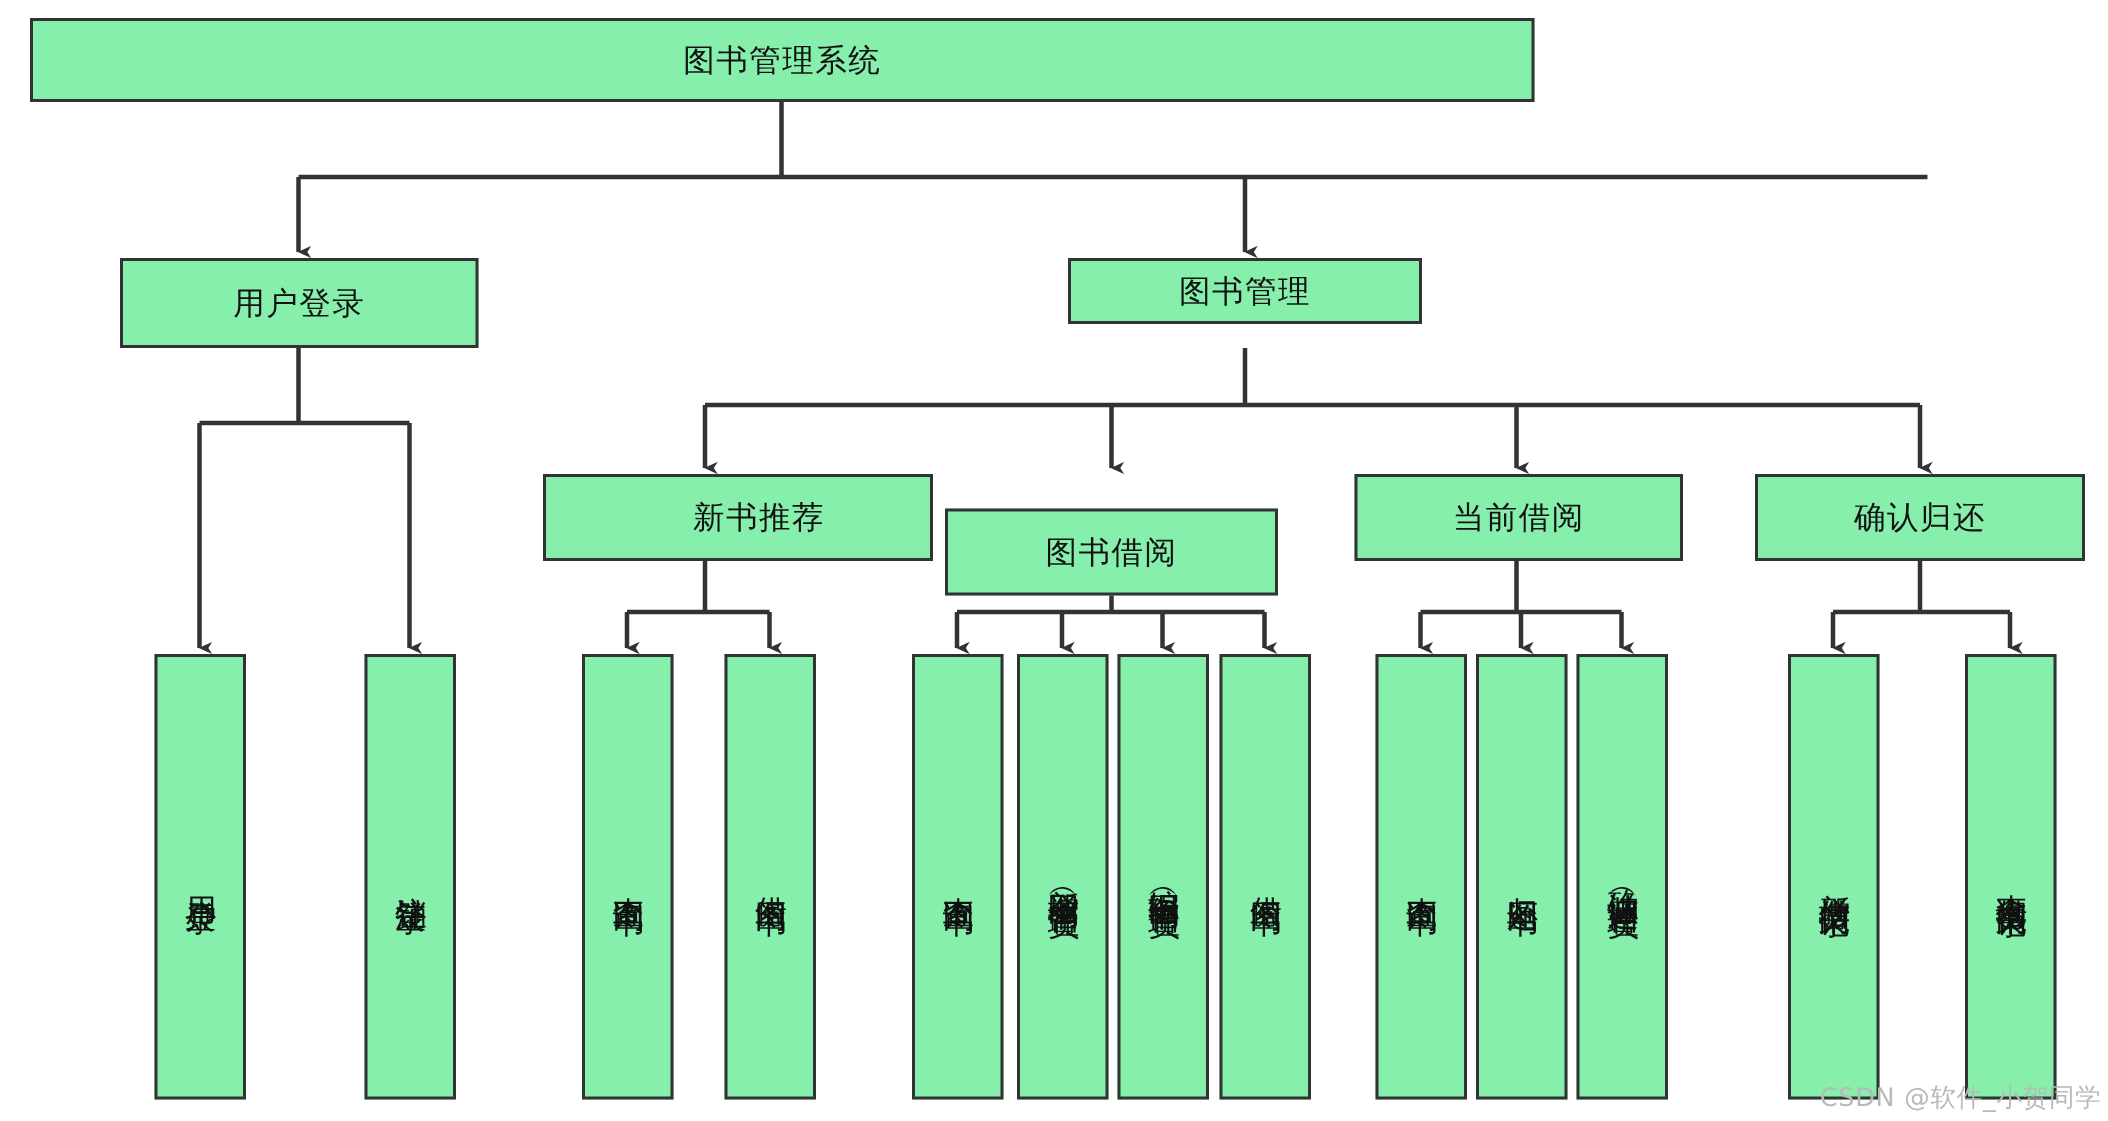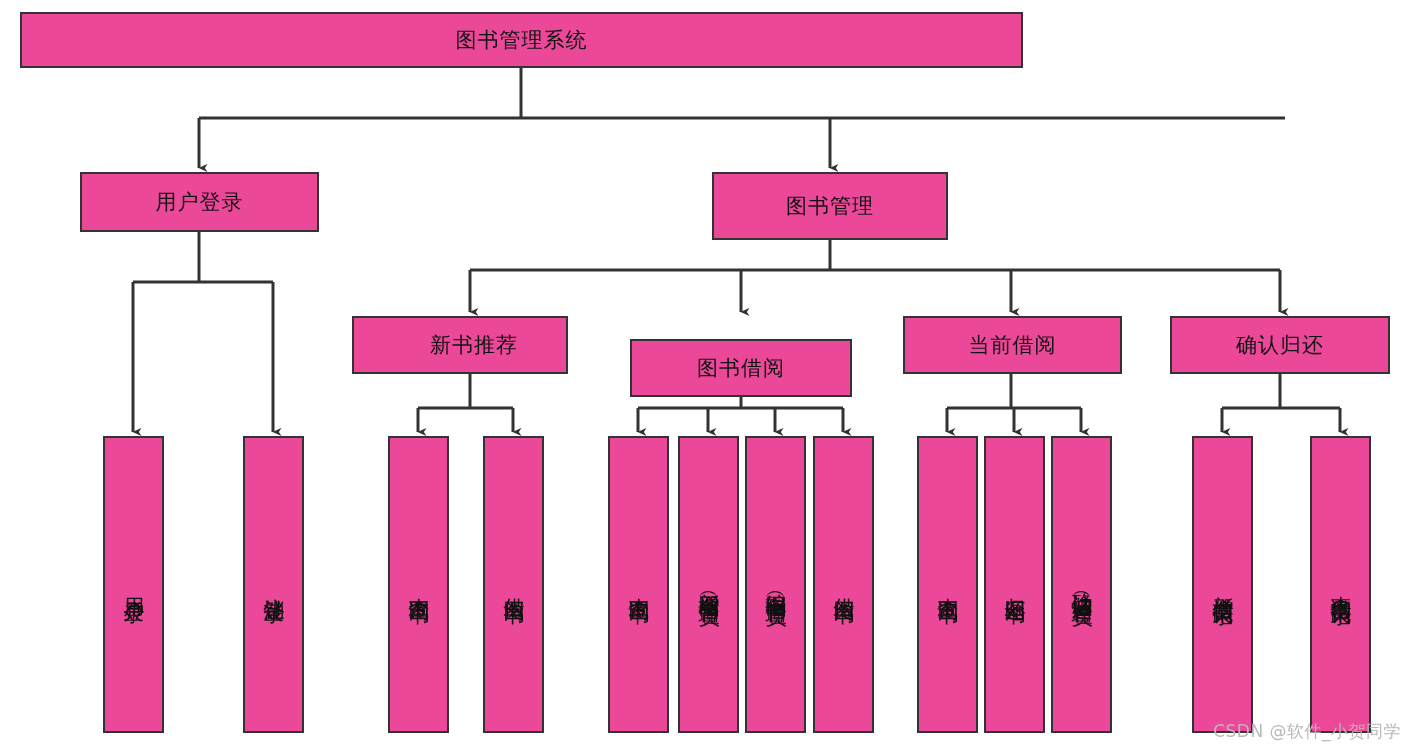--- a/index.html
+++ b/index.html
@@ -28,7 +28,7 @@
     position: absolute;
     box-sizing: border-box;
     border: 2px solid #333333;
-    background: #ec4899;
+    background: #86efac;
     display: flex;
     align-items: center;
     justify-content: center;

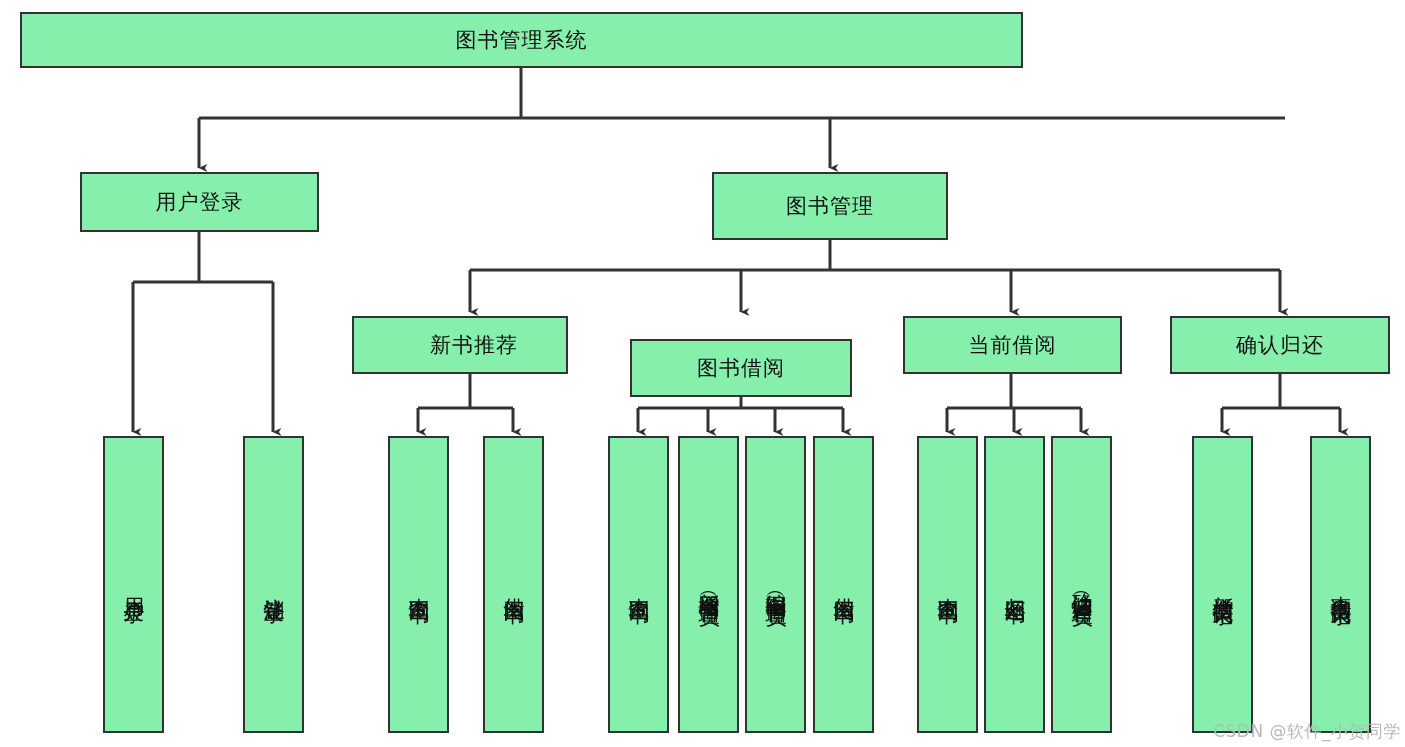--- a/index.html
+++ b/index.html
@@ -129,7 +129,7 @@
   <div class="node horiz" style="left:80px; top:172px; width:239px; height:60px;">
     <span class="label">用户登录</span>
   </div>
-  <div class="node horiz" style="left:712px; top:172px; width:236px; height:68px;">
+  <div class="node horiz" style="left:712px; top:172px; width:236px; height:44px;">
     <span class="label">图书管理</span>
   </div>
 

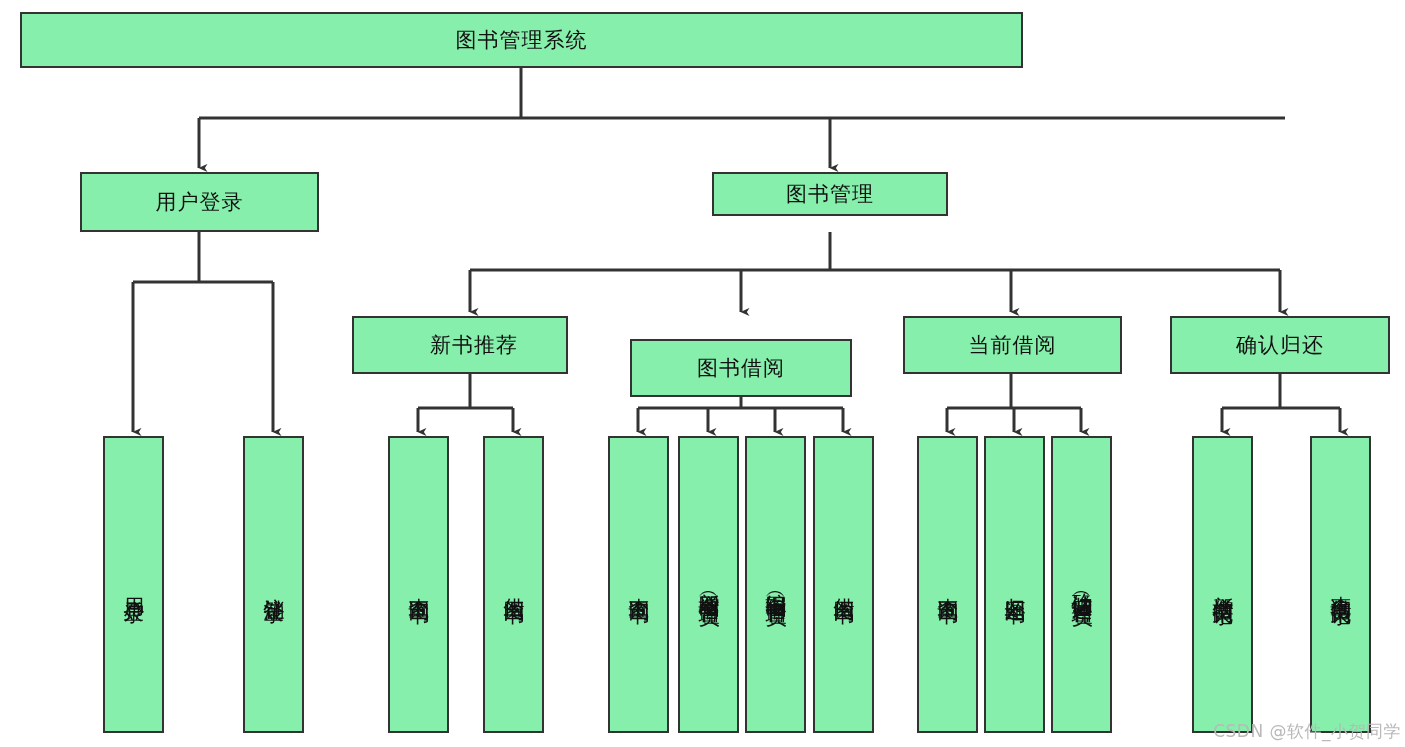--- a/index.html
+++ b/index.html
@@ -133,7 +133,7 @@
     <span class="label">图书管理</span>
   </div>
 
-  <div class="node horiz" style="left:352px; top:316px; width:216px; height:58px;padding-left:28px;">
+  <div class="node horiz" style="left:362px; top:316px; width:260px; height:58px;padding-left:28px;">
     <span class="label">新书推荐</span>
   </div>
   <div class="node horiz" style="left:630px; top:316px; width:222px; height:58px;margin-top:23px;">

